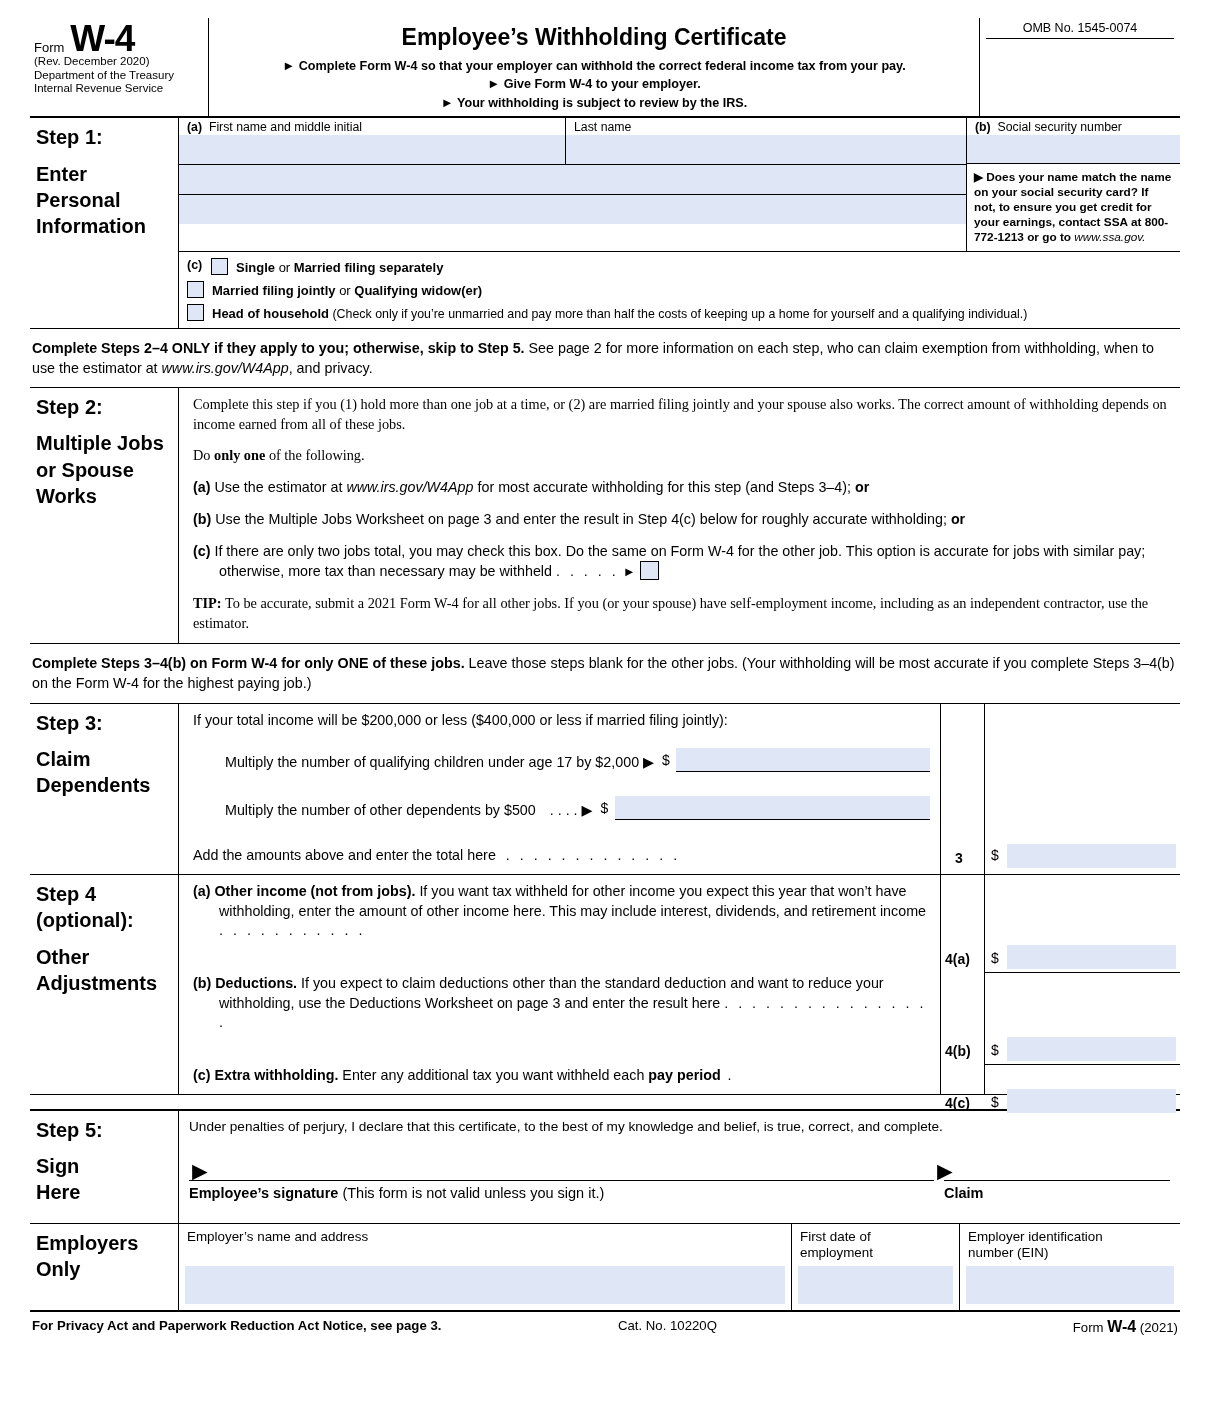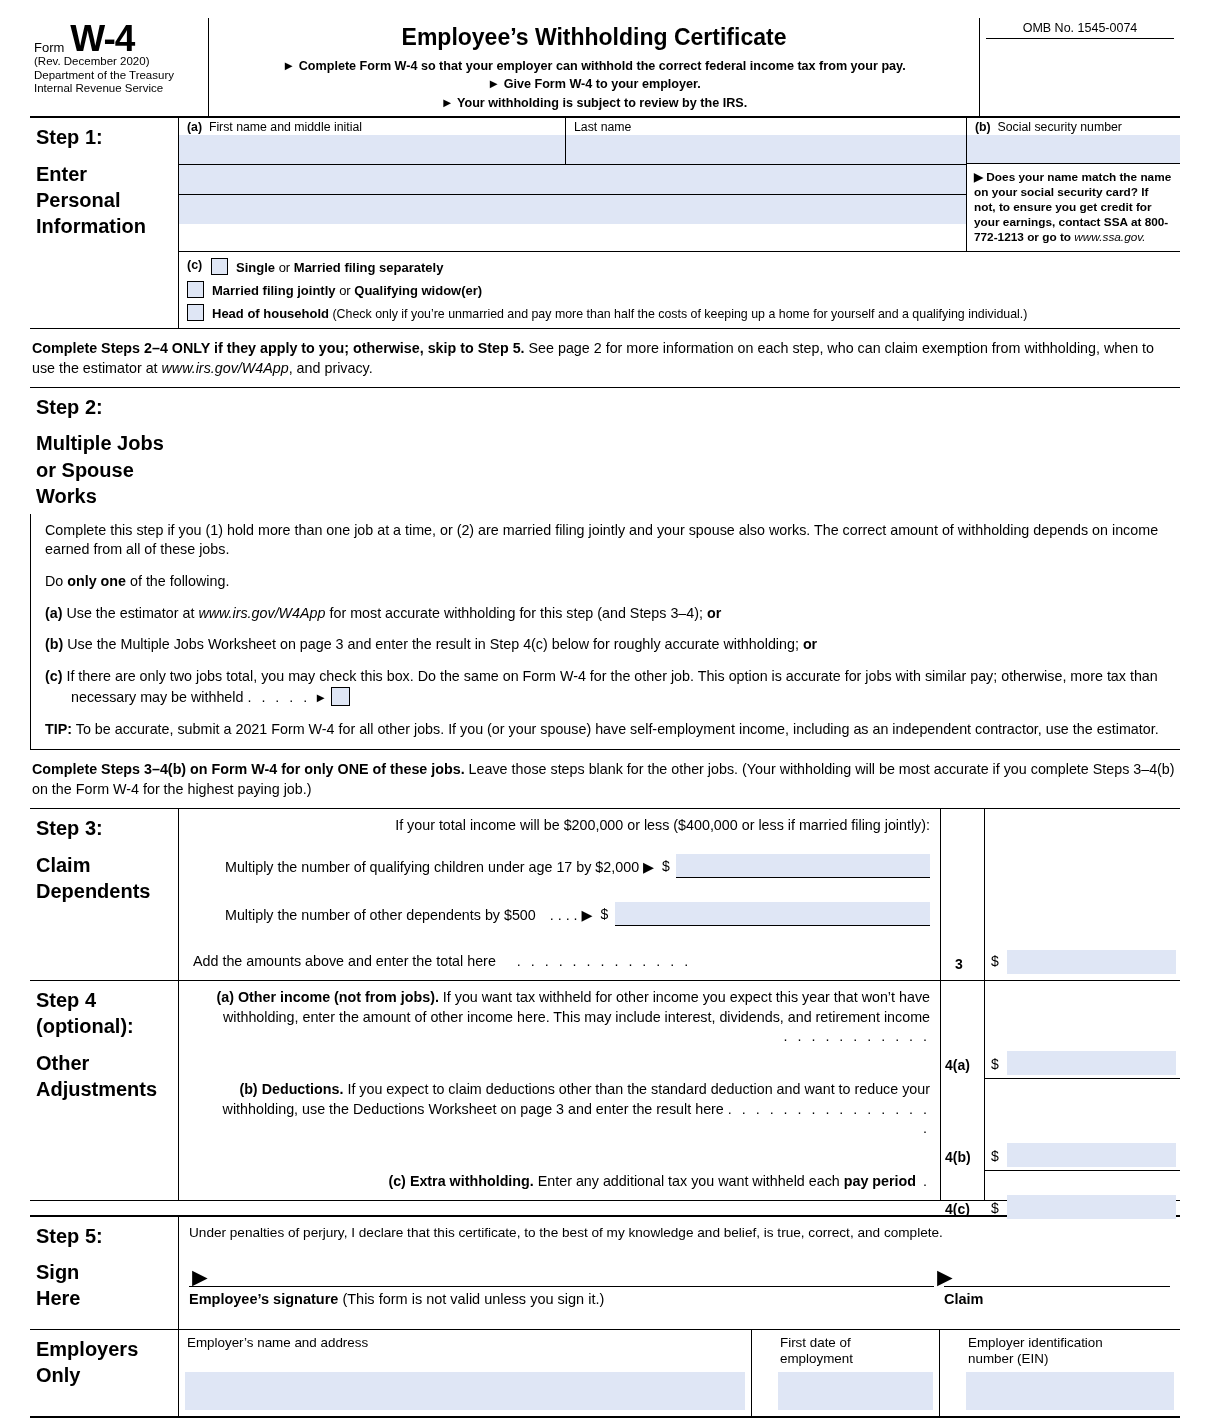--- a/index.html
+++ b/index.html
@@ -155,7 +155,7 @@
   .note i { font-style: italic; }
 
   
-  .s2 { border-bottom: 1.5px solid #000; flex-direction: column; }
+  .s2 { border-bottom: 1.5px solid #000; }
   .s2 .bodycol {
     font-family: "Liberation Sans", sans-serif;
     font-size: 14.3px;

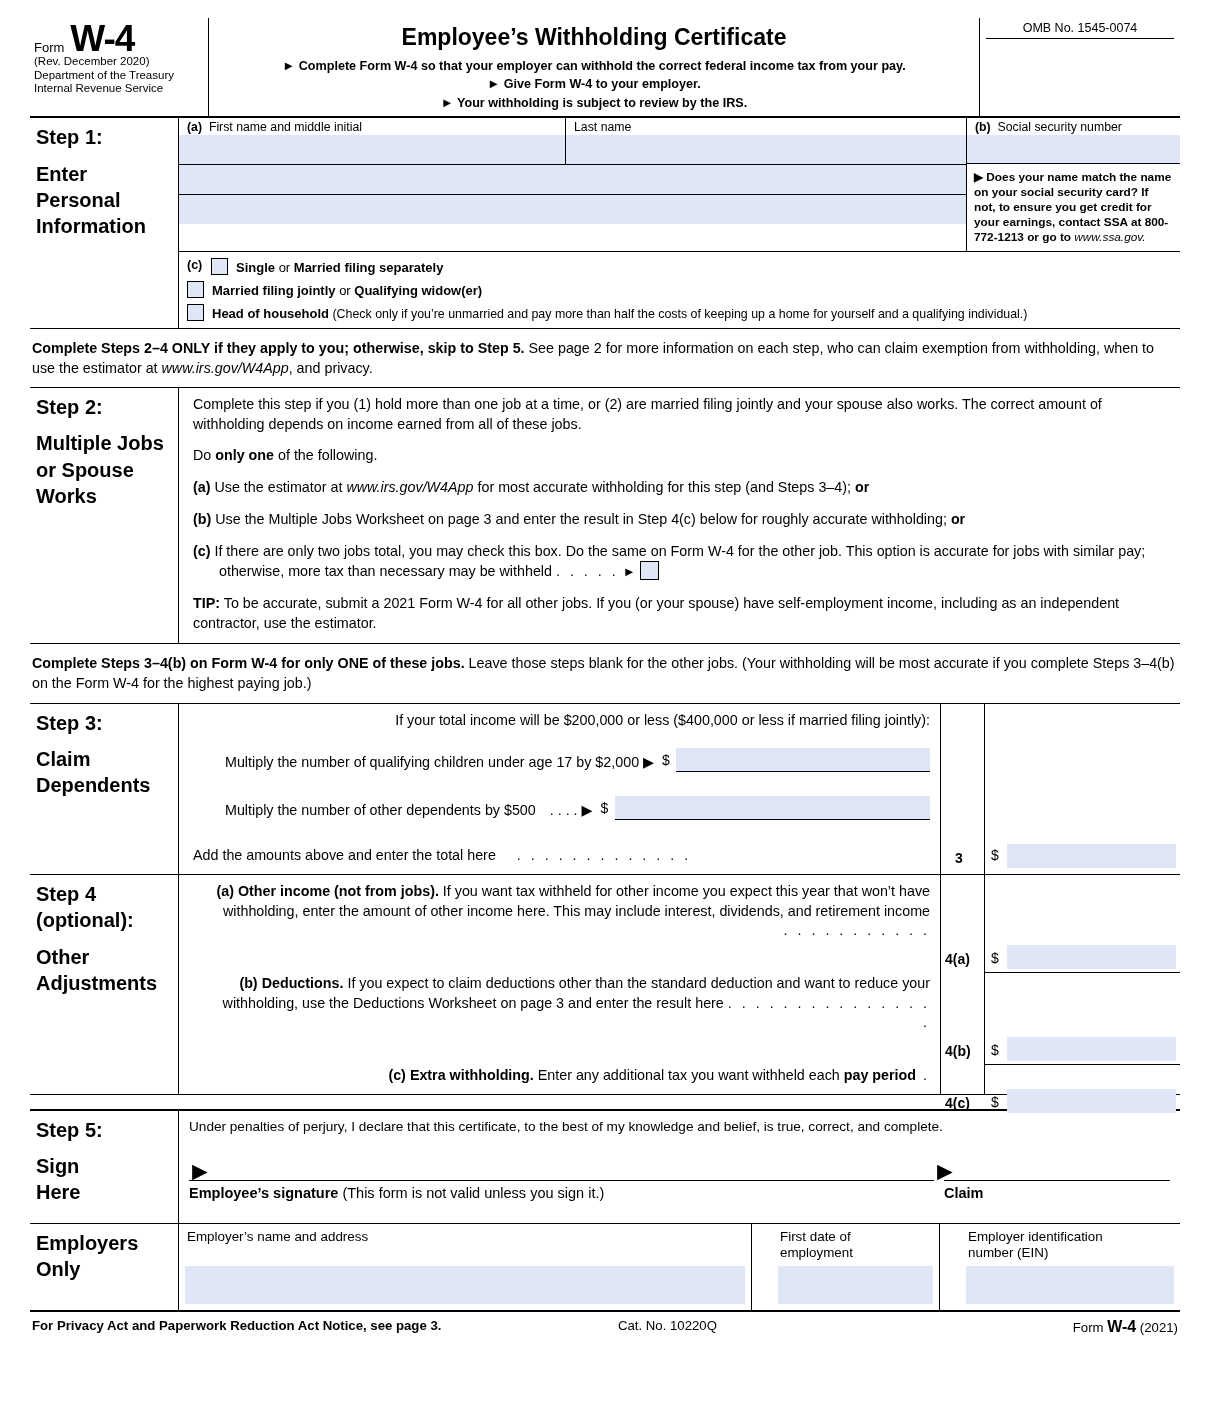--- a/index.html
+++ b/index.html
@@ -162,7 +162,7 @@
     line-height: 1.38;
     padding: 7px 10px 10px 14px;
   }
-  .s2 p { margin: 0 0 12px 0; }
+  .s2 p { margin: 0 0 12px 0; font-family: Liberation Serif, serif; }
   .s2 .hang { padding-left: 26px; text-indent: -26px; margin-bottom: 12px; }
   .s2 b { font-weight: bold; }
   .s2 i { font-style: italic; }

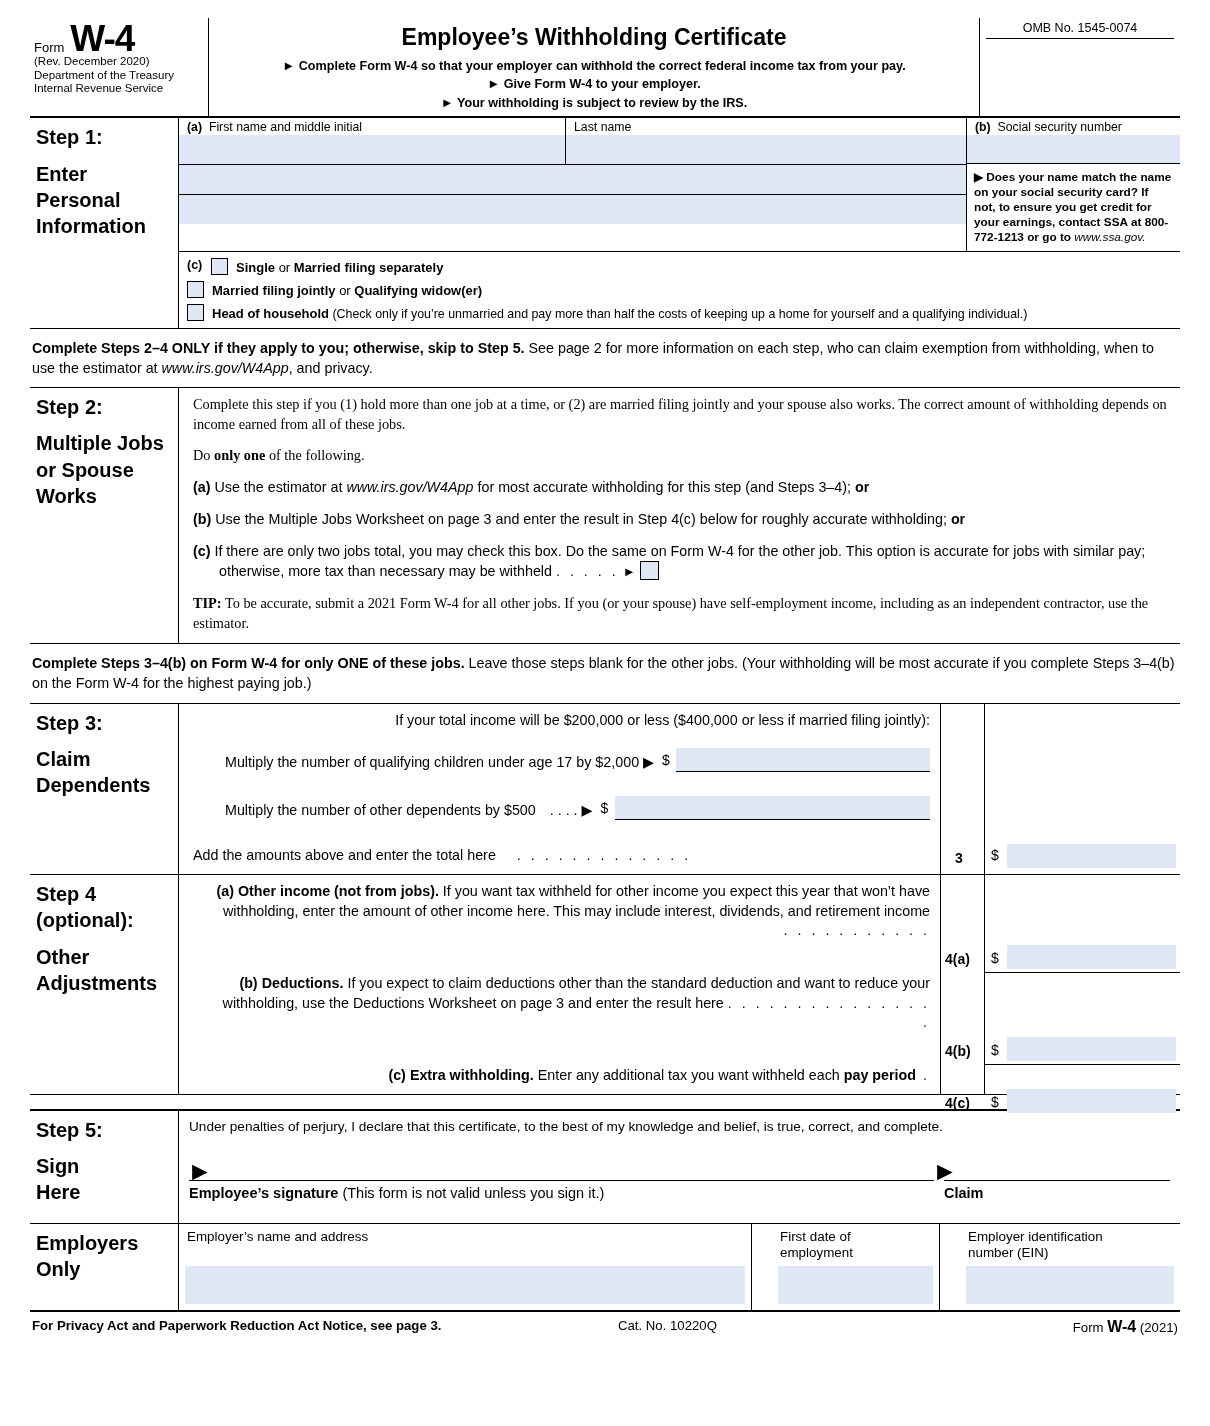--- a/index.html
+++ b/index.html
@@ -177,7 +177,7 @@
   }
 
   
-  .s34 .bodycol { display: flex; text-align: right; }
+  .s34 .bodycol { display: flex; }
   .s34-text {
     flex: 1;
     font-family: "Liberation Sans", sans-serif;

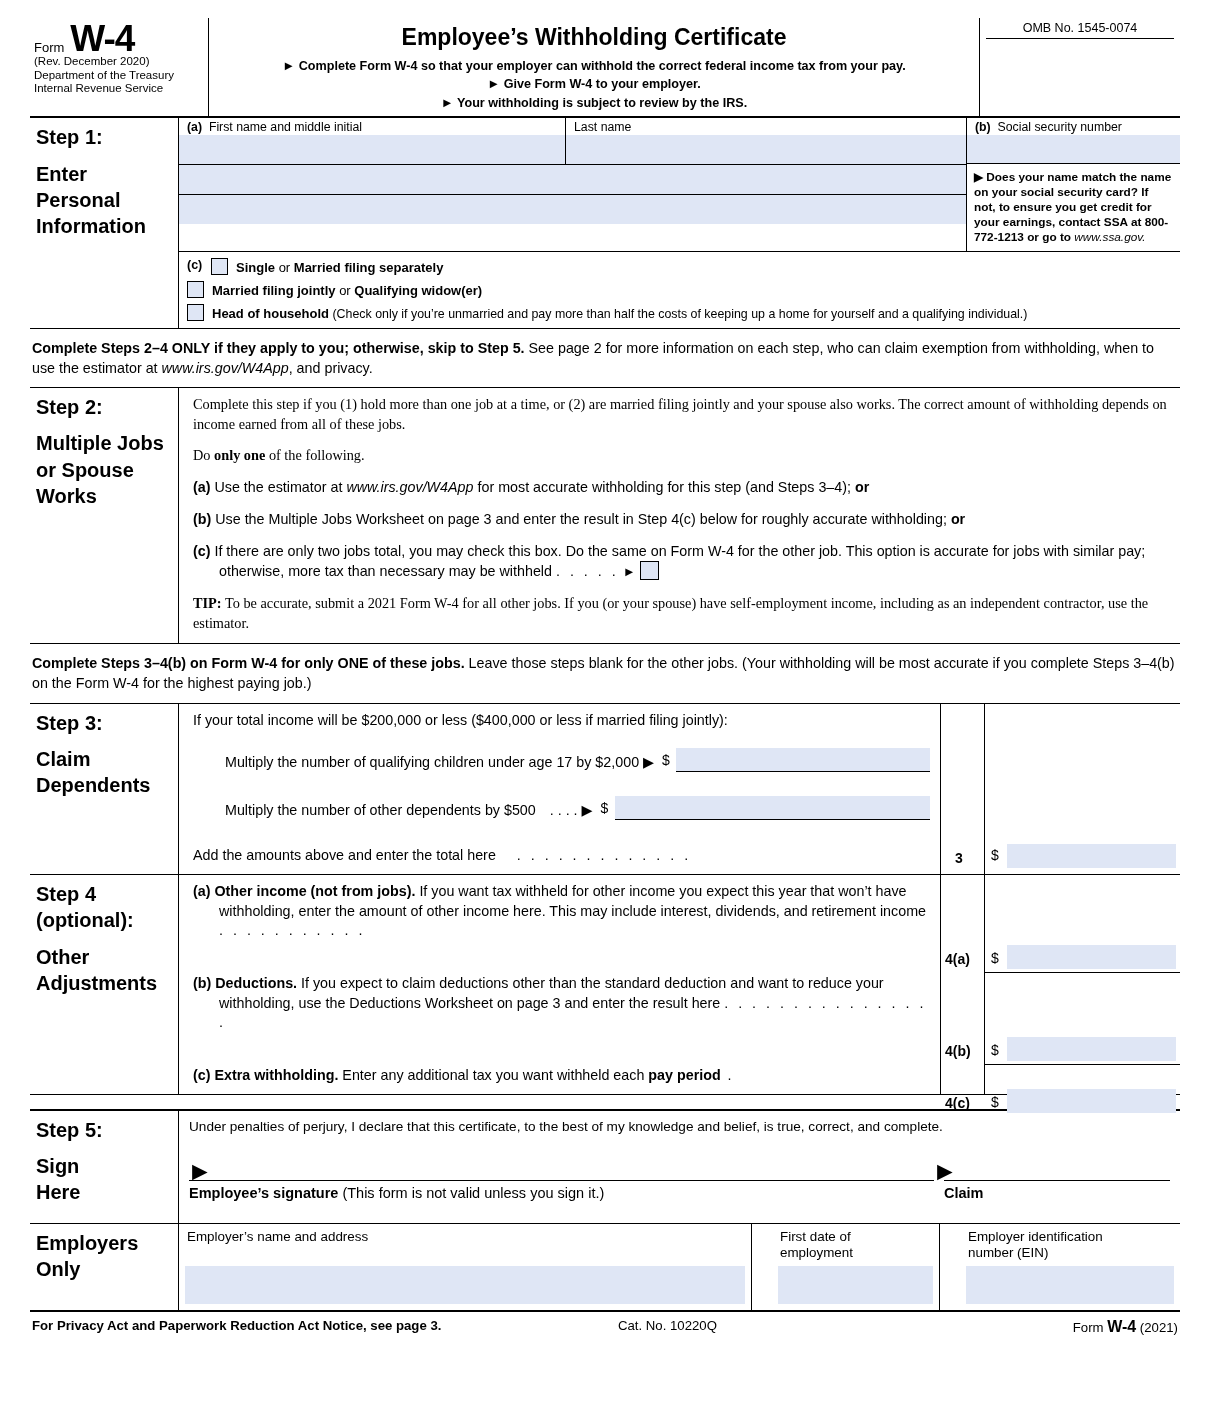--- a/index.html
+++ b/index.html
@@ -419,7 +419,7 @@
             <span class="mfield"></span>
           </span>
         </div>
-        <div style="display:flex; align-items:flex-end; margin-top:26px;gap:11px;">
+        <div style="display:flex; align-items:flex-end; margin-top:26px;">
           <span>Add the amounts above and enter the total here</span>
           <span class="dots" style="margin-left:10px;">.  .  .  .  .  .  .  .  .  .  .  .  .</span>
         </div>

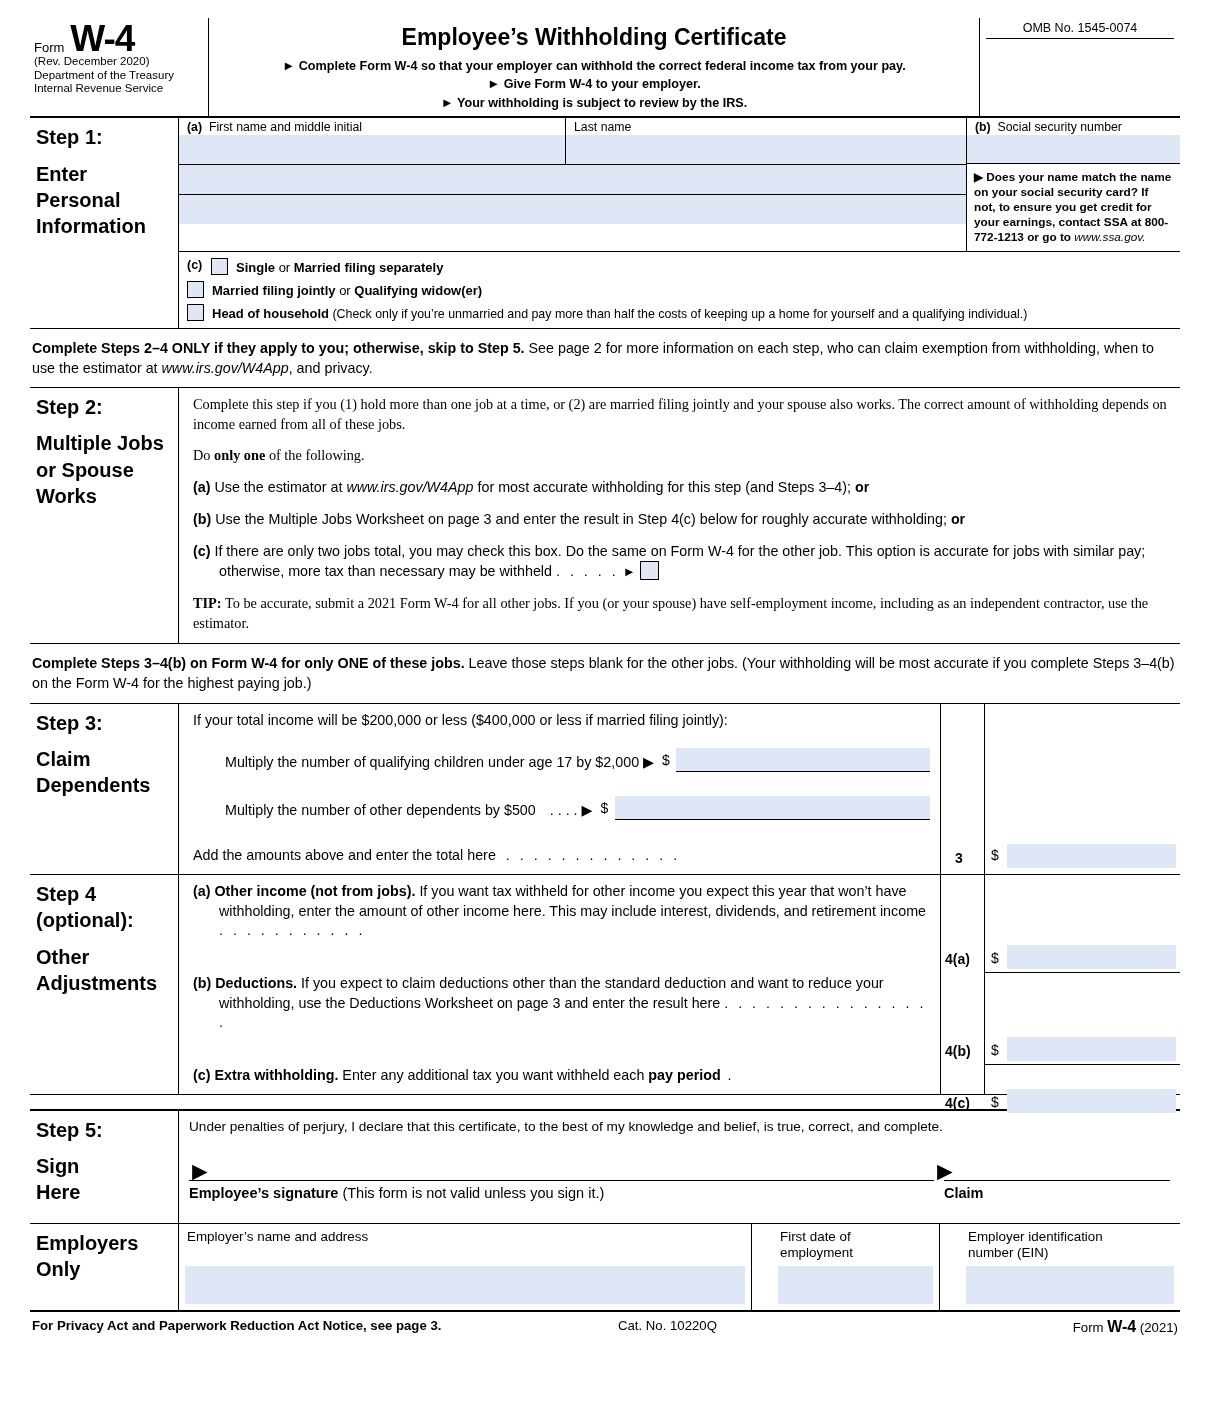--- a/index.html
+++ b/index.html
@@ -241,7 +241,7 @@
 
   
   .emp { border-bottom: 2px solid #000; }
-  .emp .bodycol { display: flex; gap: 20px; }
+  .emp .bodycol { display: flex; }
   .emp-c {
     font-family: "Liberation Sans", sans-serif;
     font-size: 13.4px;

